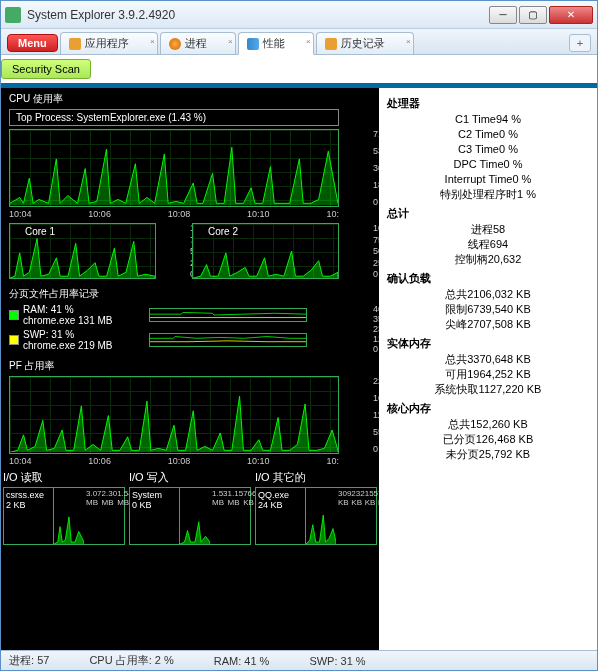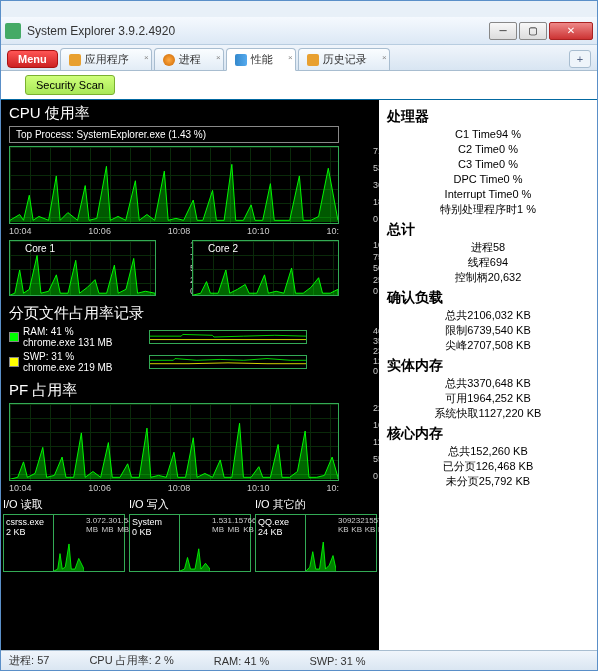--- a/index.html
+++ b/index.html
@@ -7,7 +7,7 @@
 
 
 .win { border: 1px solid #5a8fc8; height: 671px; display: flex; flex-direction: column; background: #e8f0f8; }
-.titlebar { height: 28px; background: linear-gradient(#f5f9fe,#dce8f5); display: flex; align-items: center; padding: 0 4px; border-bottom: 1px solid #b8cde0; margin-top: 16px; }
+.titlebar { height: 28px; background: linear-gradient(#f5f9fe,#dce8f5); display: flex; align-items: center; padding: 0 4px; border-bottom: 1px solid #b8cde0; }
 .titlebar .ico { width: 16px; height: 16px; background: #4a6; border-radius: 2px; margin-right: 6px; }
 .titlebar .ttl { flex: 1; color: #333; font-size: 12px; }
 .winbtns { display: flex; gap: 2px; }

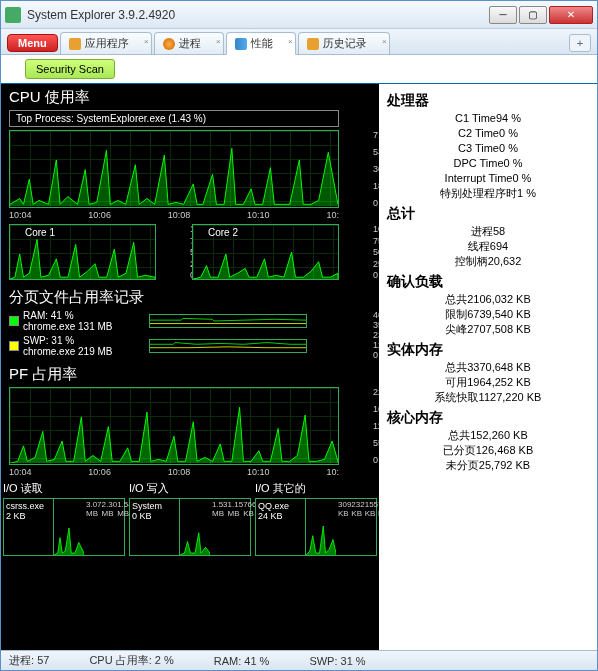--- a/index.html
+++ b/index.html
@@ -17,7 +17,7 @@
 
 .tabbar { height: 26px; background: linear-gradient(#f0f5fb,#d8e5f2); display: flex; align-items: flex-end; padding: 0 6px; border-bottom: 1px solid #a8bdd0; gap: 2px; }
 .menu-btn { background: linear-gradient(#f55,#c22); color: #fff; border: 1px solid #a11; border-radius: 4px; padding: 2px 10px; font-weight: bold; font-size: 11px; cursor: pointer; margin-bottom: 2px; }
-.tab { background: linear-gradient(#fafdff,#e2ecf6); border: 1px solid #a8bdd0; border-bottom: none; border-radius: 4px 4px 0 0; padding: 3px 22px 3px 8px; font-size: 11px; color: #333; display: flex; align-items: center; gap: 4px; cursor: pointer; position: relative; }
+.tab { background: linear-gradient(#fafdff,#e2ecf6); border: 1px solid #a8bdd0; border-bottom: none; border-radius: 4px 4px 0 0; padding: 3px 28px 3px 8px; font-size: 11px; color: #333; display: flex; align-items: center; gap: 4px; cursor: pointer; position: relative; }
 .tab.active { background: #fff; font-weight: 500; border-bottom: 1px solid #fff; margin-bottom: -1px; }
 .tab .ti { width: 12px; height: 12px; display: inline-block; }
 .tab .x { position: absolute; right: 2px; top: 4px; font-size: 8px; color: #888; }

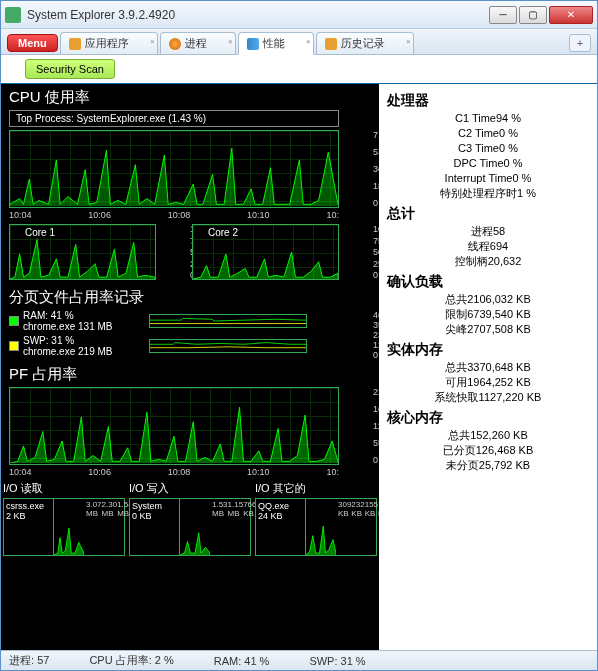--- a/index.html
+++ b/index.html
@@ -24,7 +24,7 @@
 .addtab { width: 22px; height: 18px; border: 1px solid #a8bdd0; background: #eef4fa; border-radius: 3px; margin-left: auto; margin-bottom: 2px; text-align: center; line-height: 16px; color: #568; cursor: pointer; }
 
 
-.toolbar { background: #fff; padding: 4px 24px; border-bottom: 1px solid #0369a1; }
+.toolbar { background: #fff; padding: 4px 0; border-bottom: 5px solid #0369a1; }
 .secscan { background: linear-gradient(#cfff7a,#a8e858); border: 1px solid #7ab030; border-radius: 3px; padding: 3px 10px; font-size: 11px; cursor: pointer; }
 
 

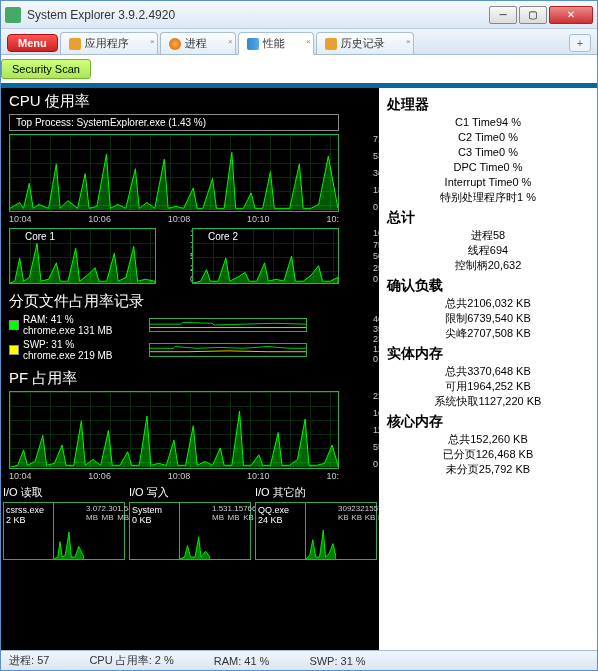--- a/index.html
+++ b/index.html
@@ -34,7 +34,7 @@
 
 
 .panel { padding: 4px 8px; }
-.panel h3 { font-size: 15px; font-weight: normal; margin-bottom: 3px; }
+.panel h3 { font-size: 10px; font-weight: normal; margin-bottom: 3px; }
 .grbox { border: 1px solid #3a5; background: #000; position: relative; height: 78px; }
 .grbox.sm { height: 56px; }
 .scale { position: absolute; right: -32px; top: 0; height: 100%; display: flex; flex-direction: column; justify-content: space-between; font-size: 9px; color: #ccc; text-align: left; width: 30px; }

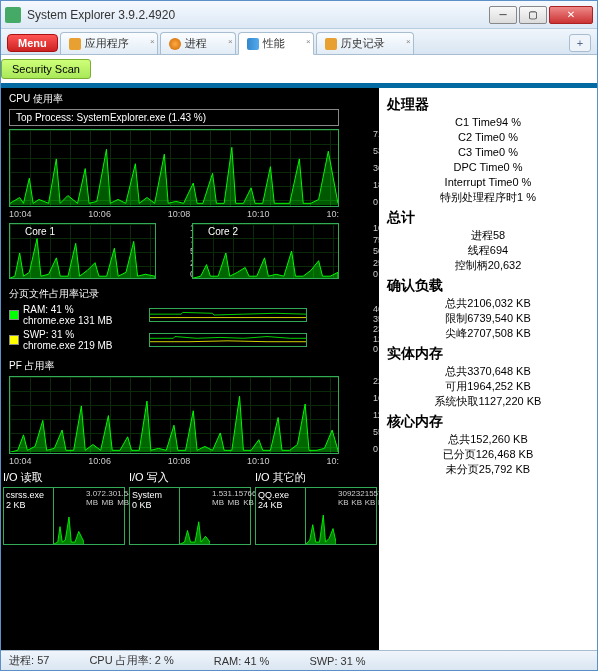--- a/index.html
+++ b/index.html
@@ -65,7 +65,7 @@
 .ioscale { width: 40px; font-size: 8px; color: #ccc; display: flex; justify-content: space-between; padding: 1px 2px; }
 
 
-.right h4 { font-weight: bold; font-size: 14px; margin-top: 4px; margin-bottom: 1px; }
+.right h4 { font-weight: bold; font-size: 11px; margin-top: 4px; margin-bottom: 1px; }
 .statrow { display: flex; justify-content: center; line-height: 15px; }
 .statrow .k { color: #000; }
 .statrow .v { color: #000; text-align: right; }

